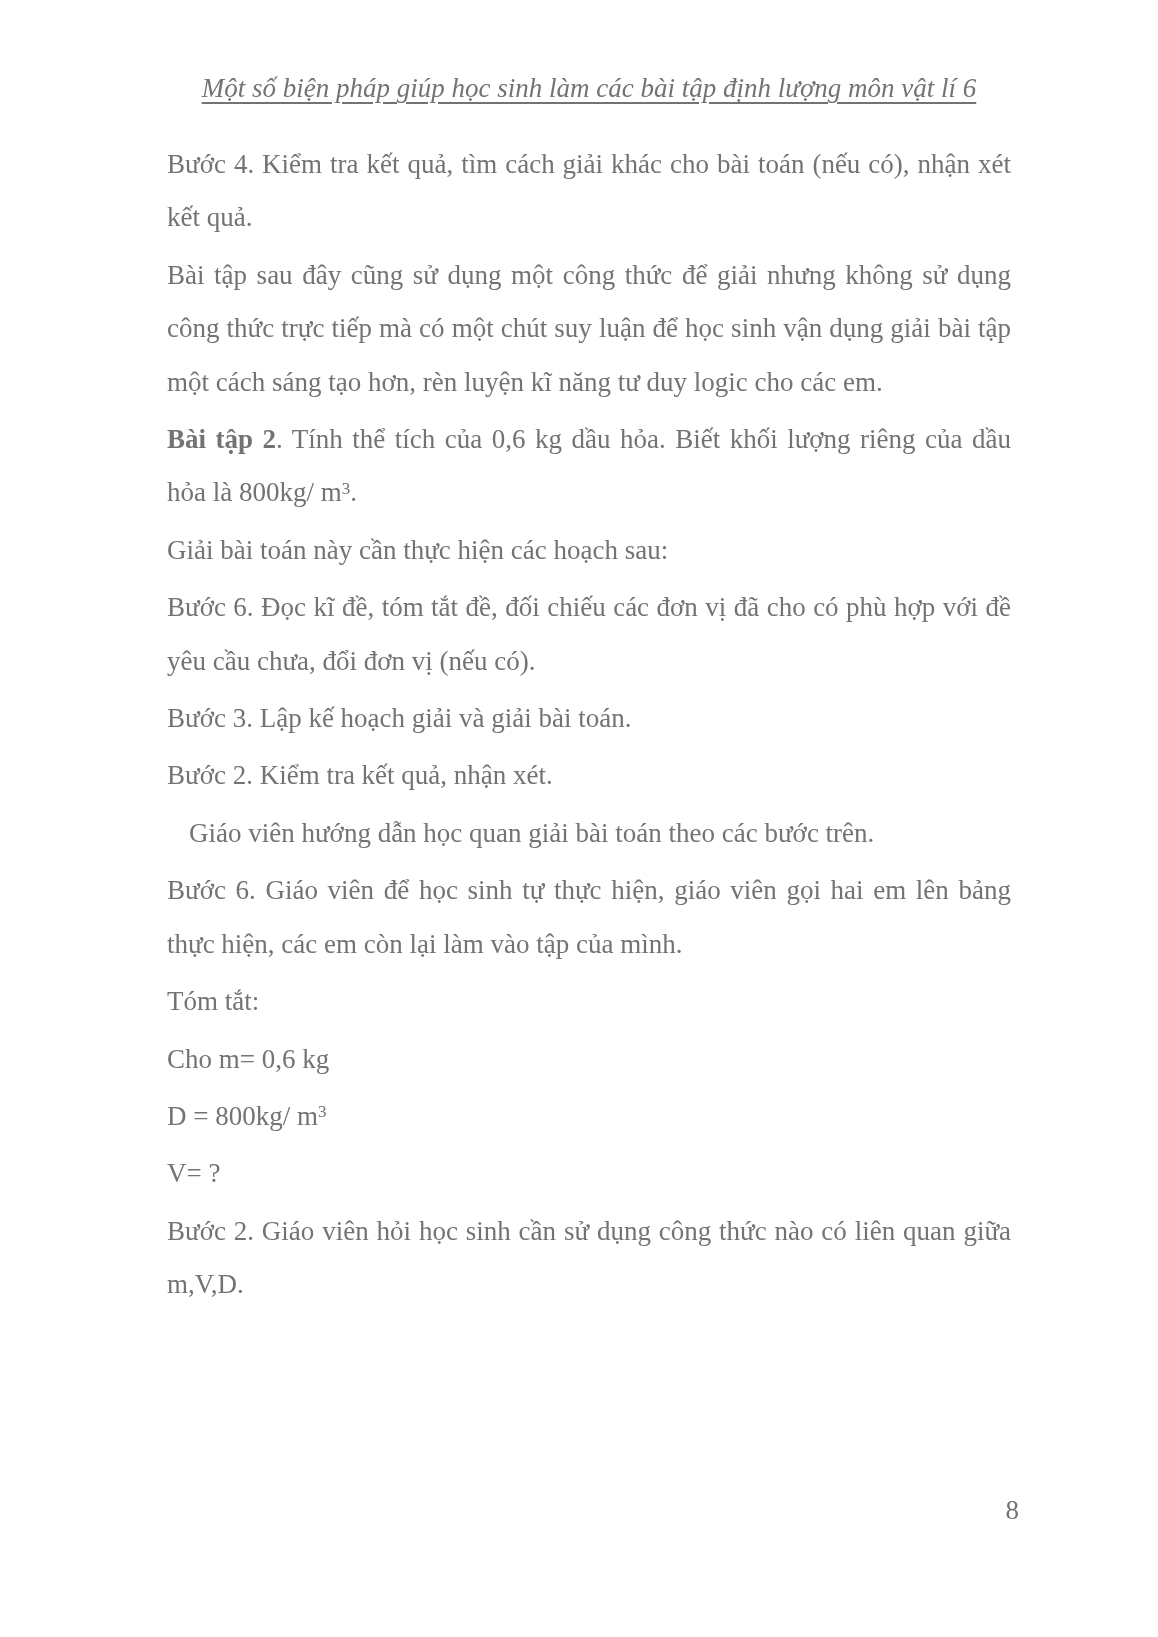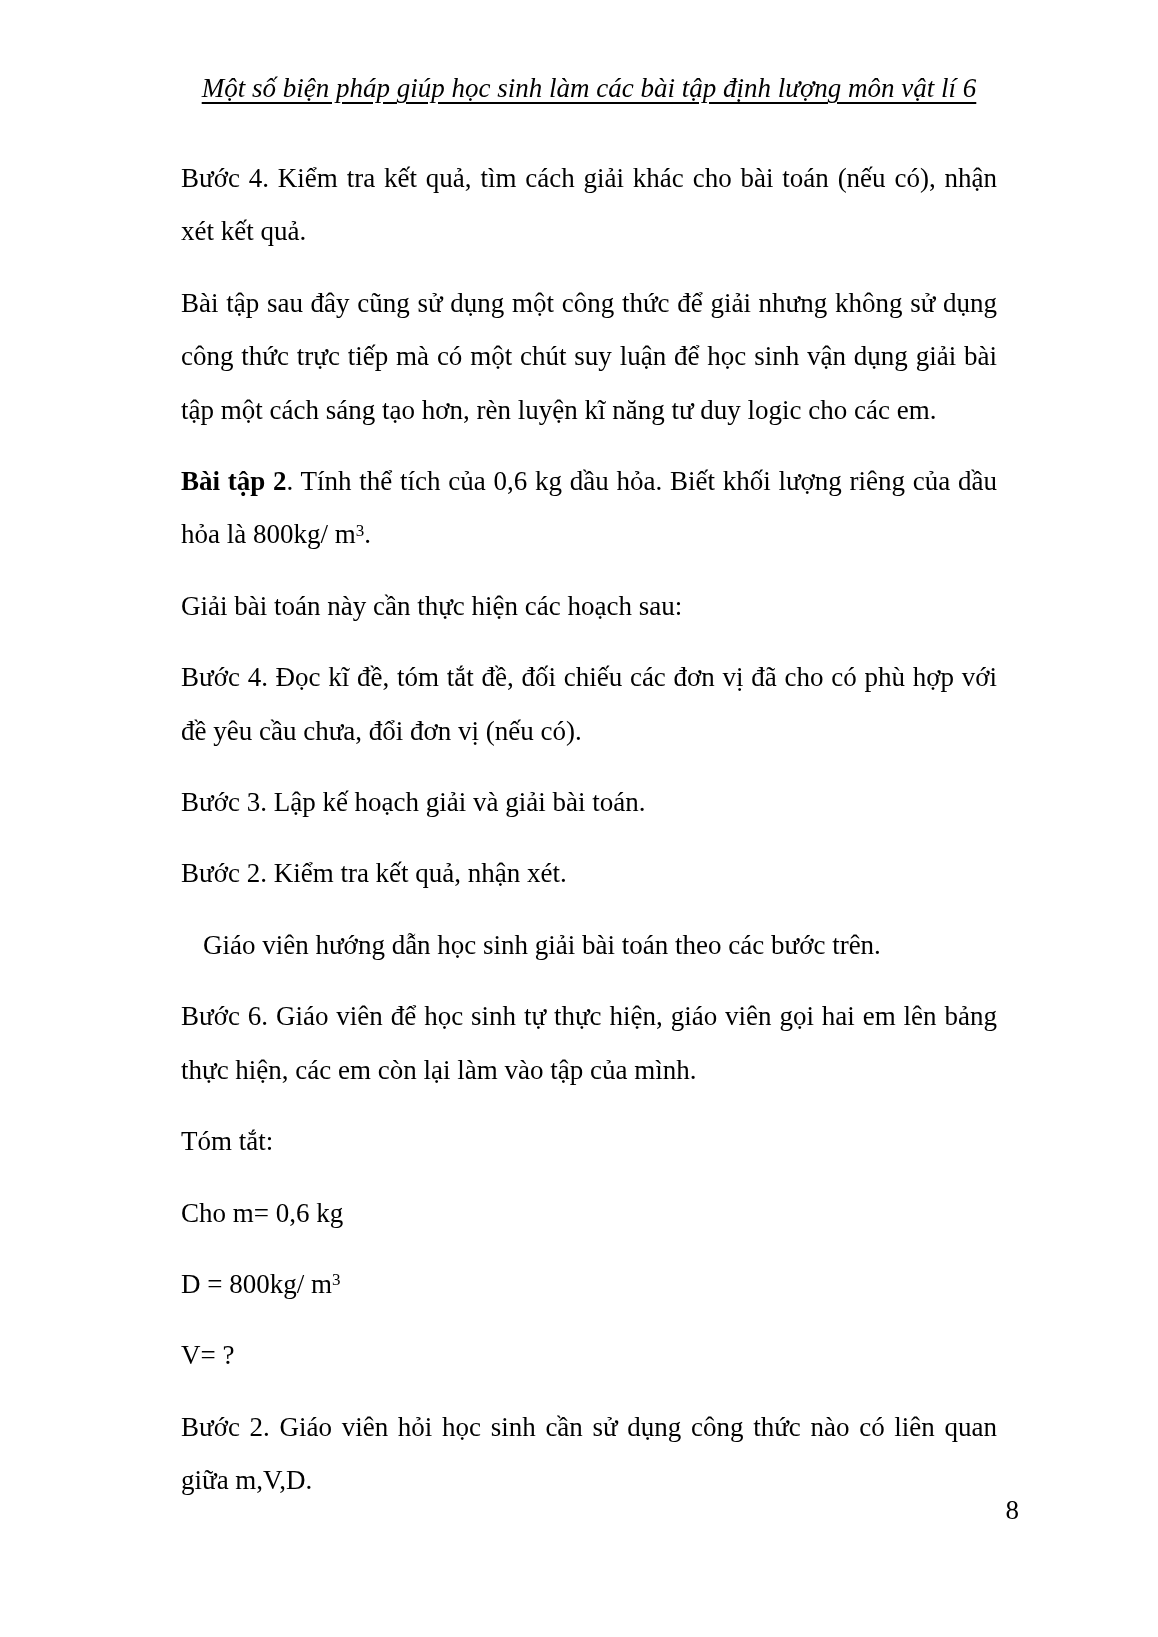--- a/index.html
+++ b/index.html
@@ -9,7 +9,7 @@
     height: 1637px;
     margin: 0 auto;
     background: #ffffff;
-    color: #000000;
+    color: #737373;
     font-family: "Liberation Serif", "DejaVu Serif", serif;
     overflow: hidden;
   }

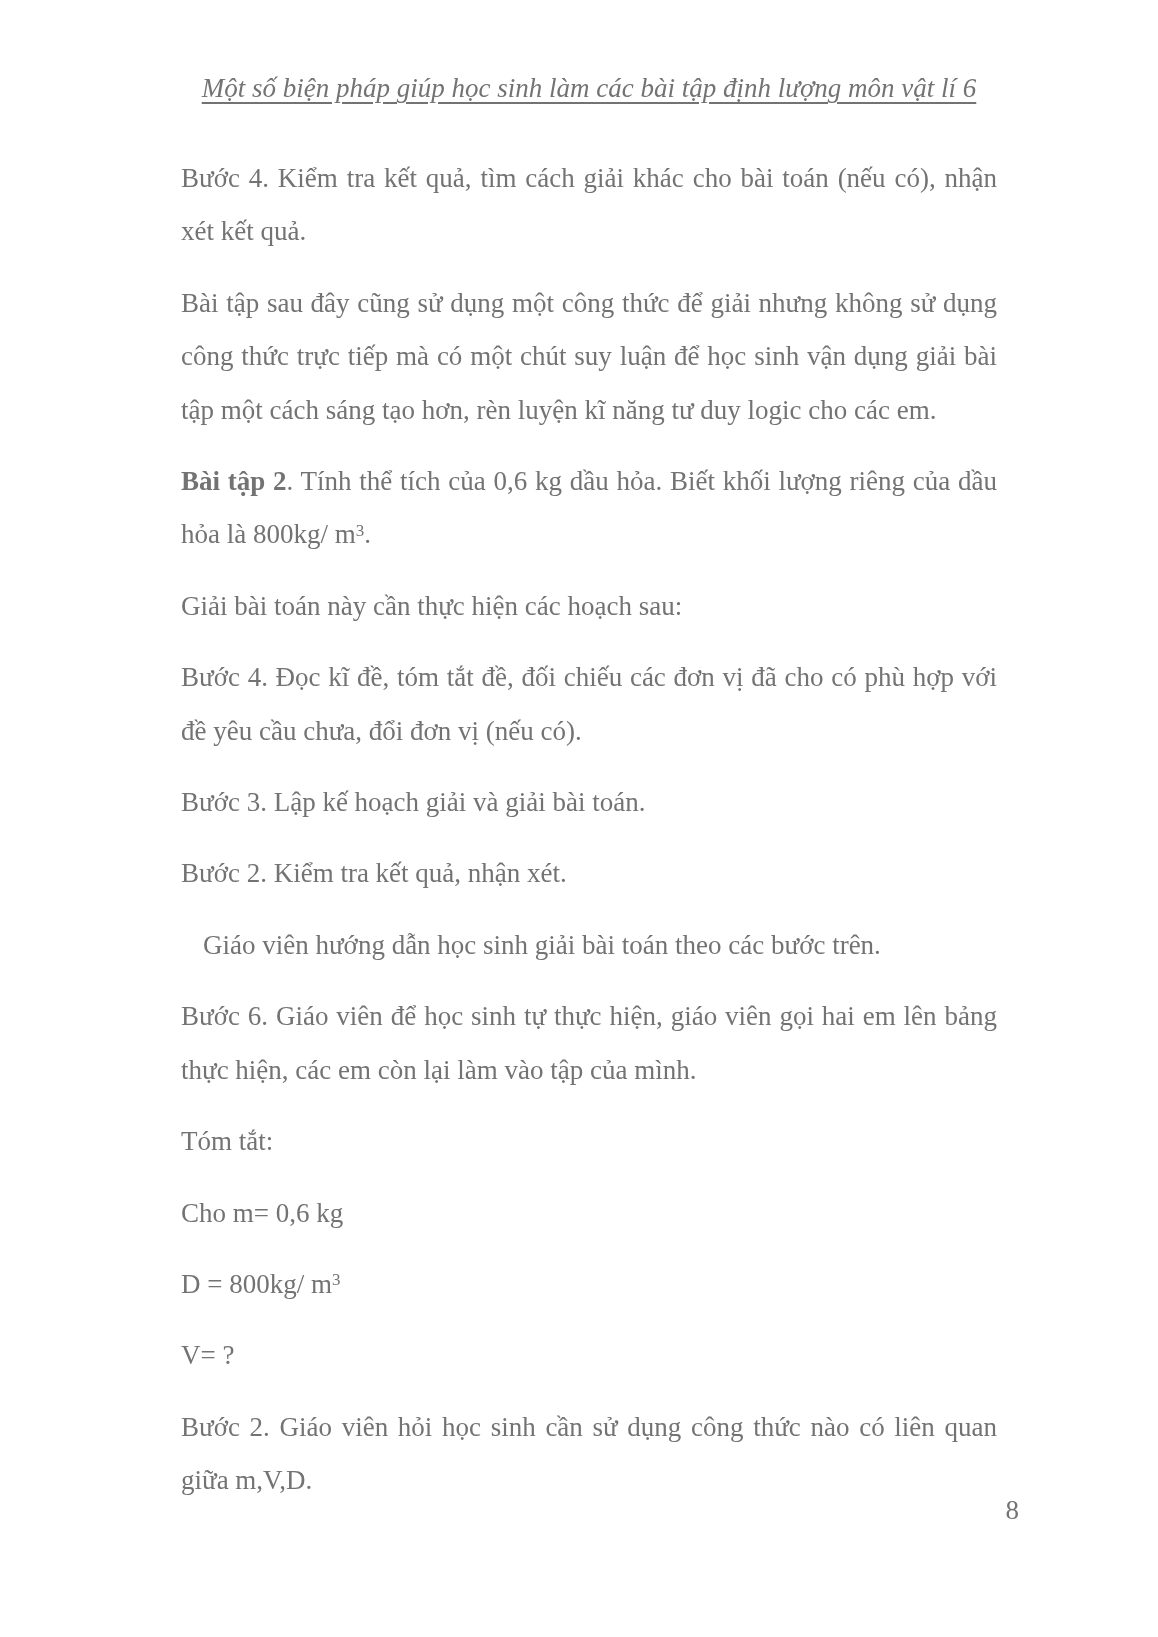--- a/index.html
+++ b/index.html
@@ -39,7 +39,7 @@
     text-align: justify;
     text-align-last: left;
   }
-  .para { margin: 18px; padding: 0; }
+  .para { margin: 4px; padding: 0; }
   .para.indent { text-indent: 22px; }
   .run { }
   .run.bold { font-weight: bold; }

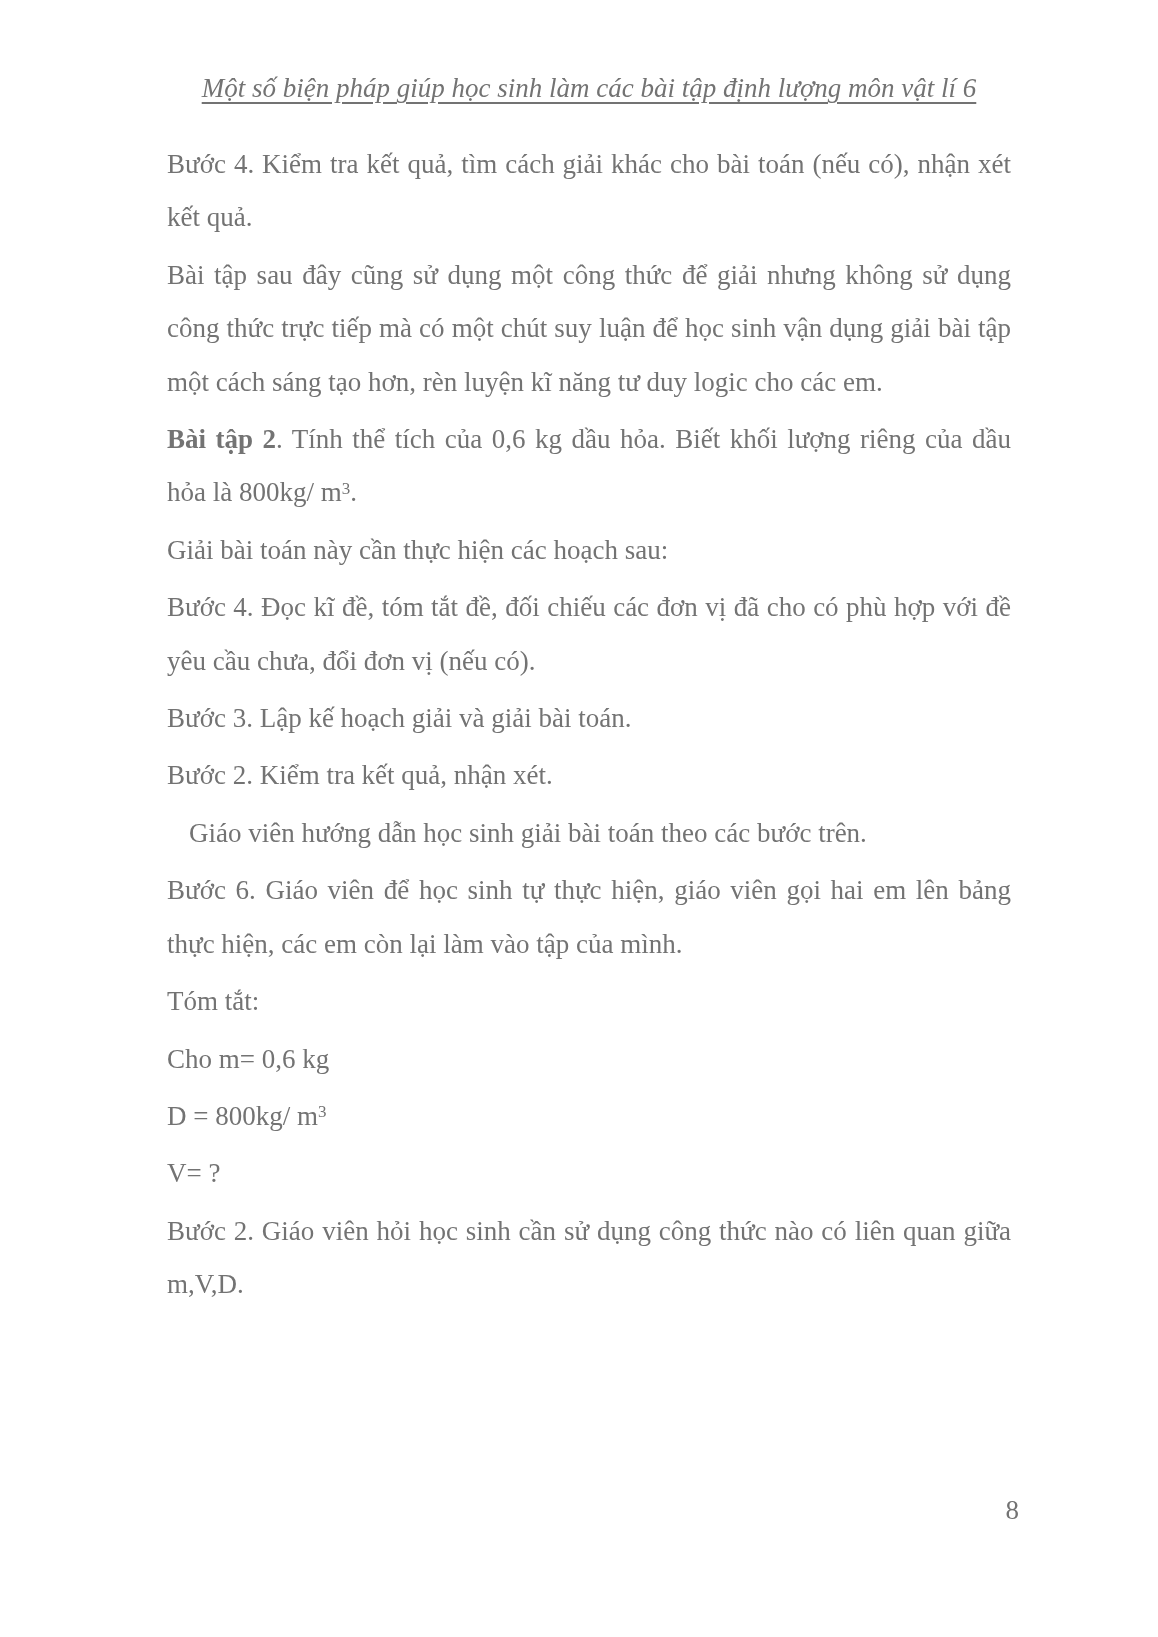--- a/index.html
+++ b/index.html
@@ -73,7 +73,7 @@
       <p class="para"><span class="run">Bài tập sau đây cũng sử dụng một công thức để giải nhưng không sử dụng công thức trực tiếp mà có một chút suy luận để học sinh vận dụng giải bài tập một cách sáng tạo hơn, rèn luyện kĩ năng tư duy logic cho các em.</span></p>
       <p class="para"><span class="run bold">Bài tập 2</span><span class="run">. Tính thể tích của 0,6 kg dầu hỏa. Biết khối lượng riêng của dầu hỏa là 800kg/ m</span><span class="run sup">3</span><span class="run">.</span></p>
       <p class="para"><span class="run">Giải bài toán này cần thực hiện các hoạch sau:</span></p>
-      <p class="para"><span class="run">Bước 4. Đọc kĩ đề, tóm tắt đề, đối chiếu các đơn vị đã cho có phù hợp với đề yêu cầu chưa, đổi đơn vị (nếu có).</span></p>
+      <p class="para"><span class="run">Bước 6. Đọc kĩ đề, tóm tắt đề, đối chiếu các đơn vị đã cho có phù hợp với đề yêu cầu chưa, đổi đơn vị (nếu có).</span></p>
       <p class="para"><span class="run">Bước 3. Lập kế hoạch giải và giải bài toán.</span></p>
       <p class="para"><span class="run">Bước 2. Kiểm tra kết quả, nhận xét.</span></p>
       <p class="para indent"><span class="run">Giáo viên hướng dẫn học sinh giải bài toán theo các bước trên.</span></p>

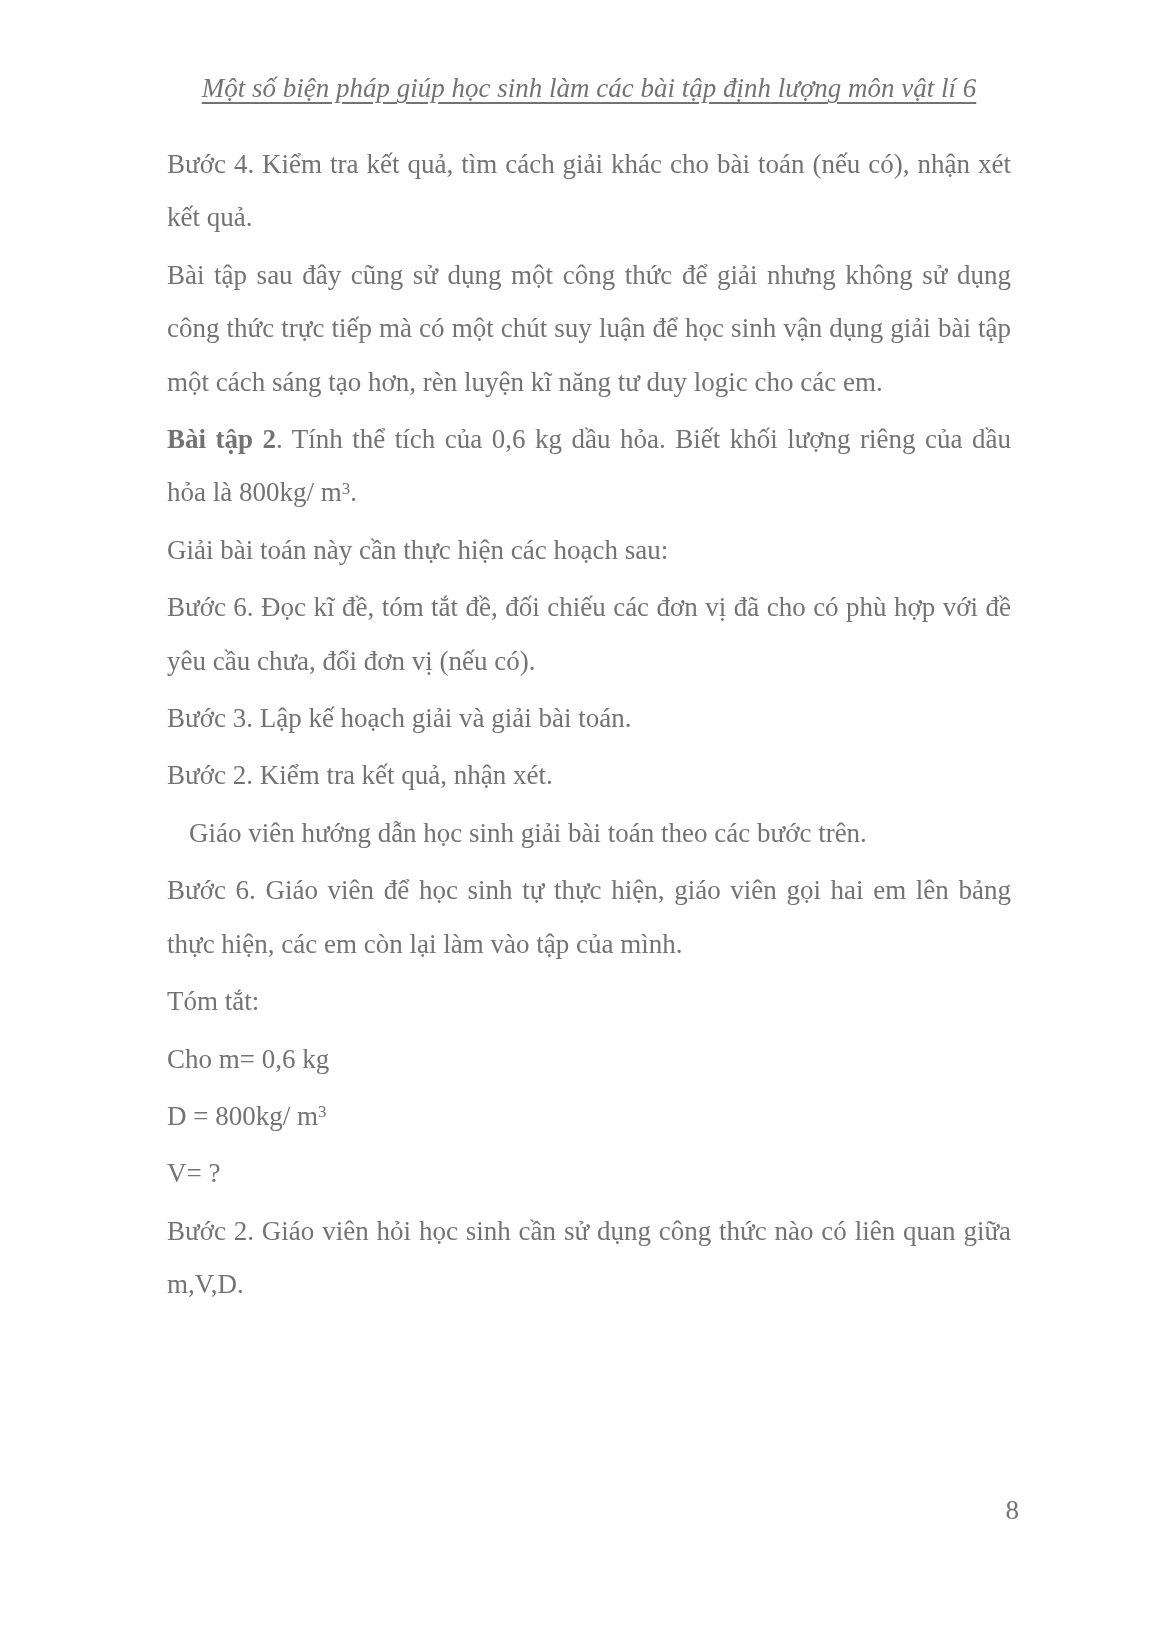--- a/index.html
+++ b/index.html
@@ -76,7 +76,7 @@
       <p class="para"><span class="run">Bước 6. Đọc kĩ đề, tóm tắt đề, đối chiếu các đơn vị đã cho có phù hợp với đề yêu cầu chưa, đổi đơn vị (nếu có).</span></p>
       <p class="para"><span class="run">Bước 3. Lập kế hoạch giải và giải bài toán.</span></p>
       <p class="para"><span class="run">Bước 2. Kiểm tra kết quả, nhận xét.</span></p>
-      <p class="para indent"><span class="run">Giáo viên hướng dẫn học sinh giải bài toán theo các bước trên.</span></p>
+      <p class="para indent"><span class="run">Giáo viên hướng dẫn học quan giải bài toán theo các bước trên.</span></p>
       <p class="para"><span class="run">Bước 6. Giáo viên để học sinh tự thực hiện, giáo viên gọi hai em lên bảng thực hiện, các em còn lại làm vào tập của mình.</span></p>
       <p class="para"><span class="run">Tóm tắt:</span></p>
       <p class="para"><span class="run">Cho m= 0,6 kg</span></p>

